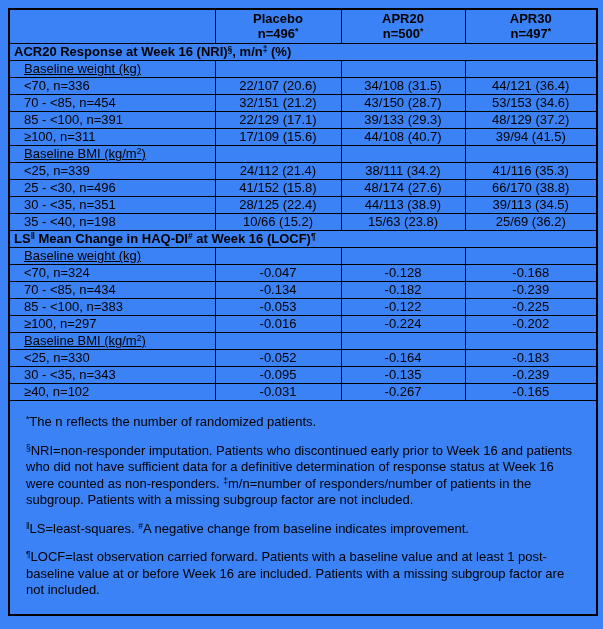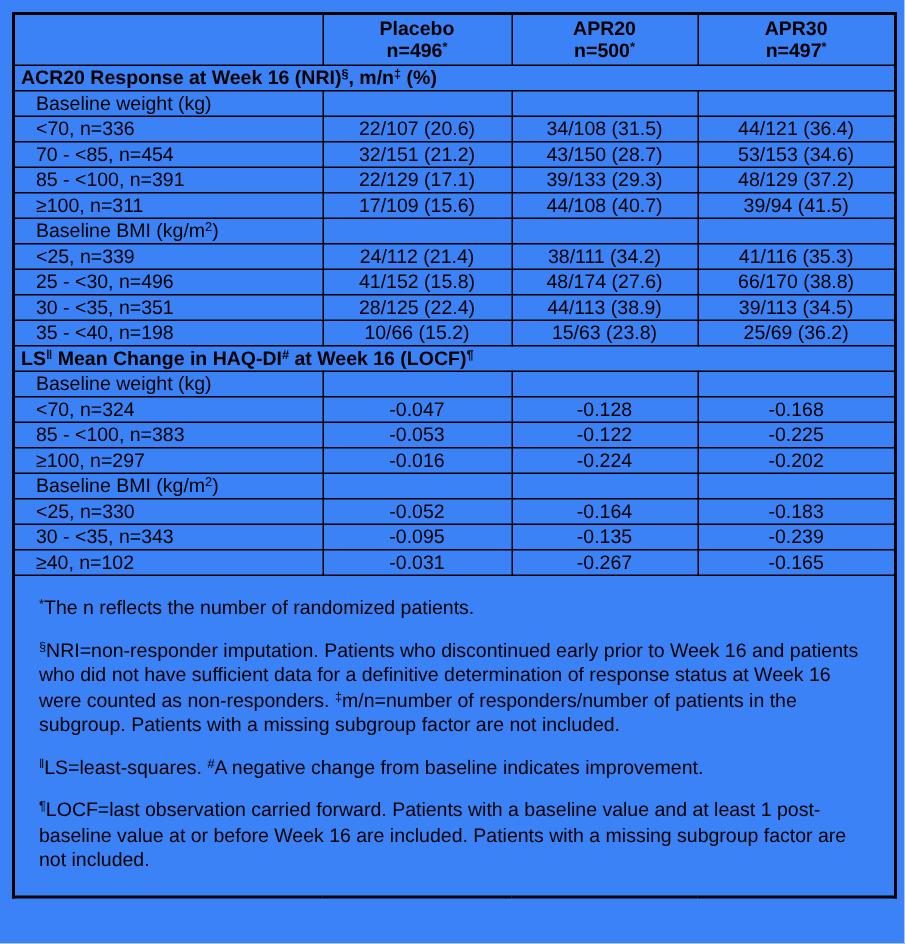--- a/index.html
+++ b/index.html
@@ -41,7 +41,7 @@
   th.corner { padding: 0; }
   td { line-height: 14px; padding: 1px 4px 1px 4px; }
   td.section-title { font-weight: bold; padding-left: 4px; margin-top: 36px; }
-  td.group-label { padding-left: 14px; }
+  td.group-label { padding-left: 14px; text-decoration: underline; }
   td.row-label { padding-left: 14px; }
   td.value { text-align: center; }
   td.footnotes {

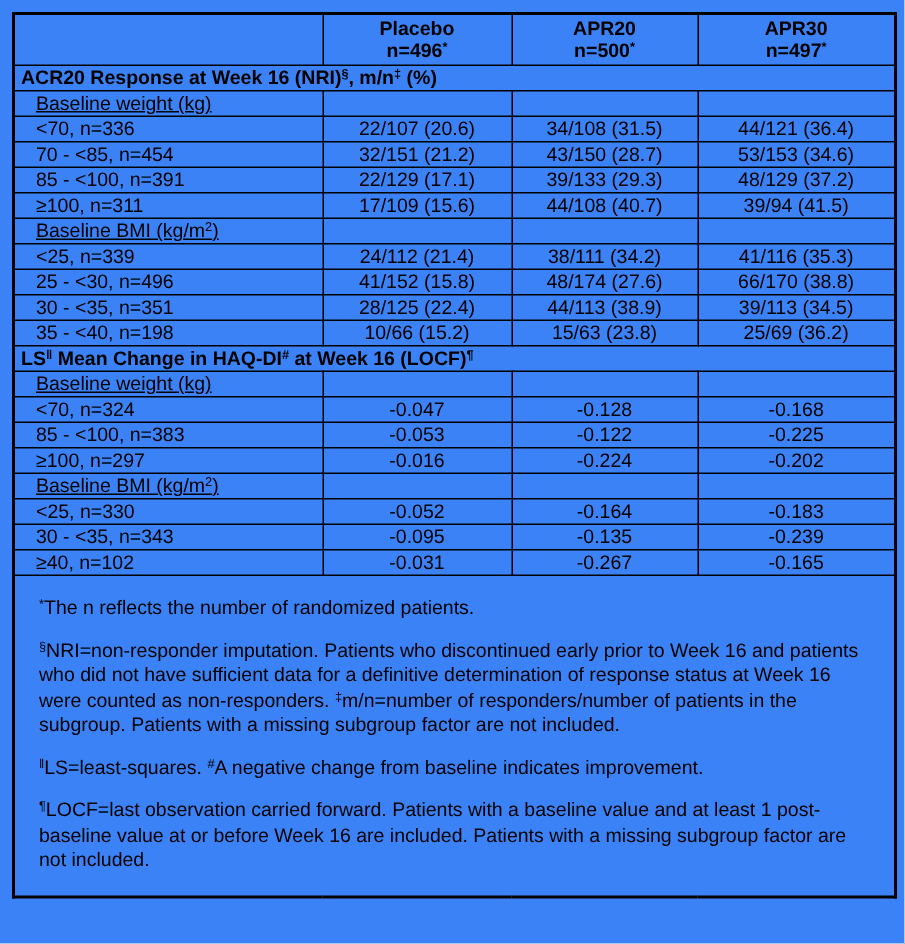--- a/index.html
+++ b/index.html
@@ -163,6 +163,12 @@
           <td class="value">-0.168</td>
         </tr>
         <tr>
+          <td class="row-label">70 - &lt;85, n=434</td>
+          <td class="value">-0.134</td>
+          <td class="value">-0.182</td>
+          <td class="value">-0.239</td>
+        </tr>
+        <tr>
           <td class="row-label">85 - &lt;100, n=383</td>
           <td class="value">-0.053</td>
           <td class="value">-0.122</td>

